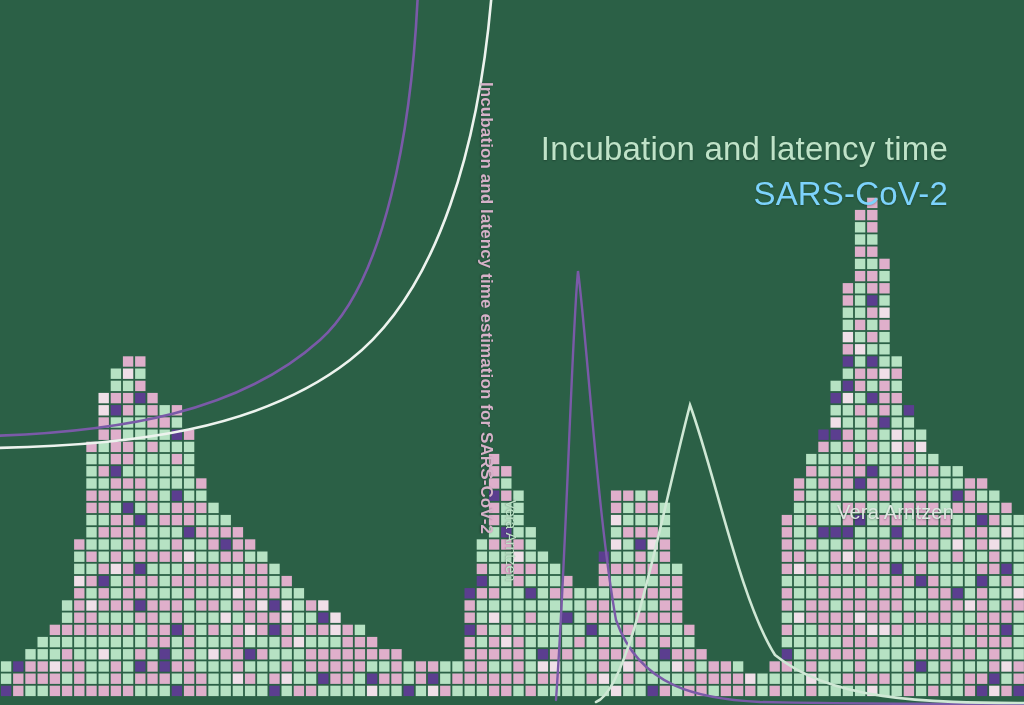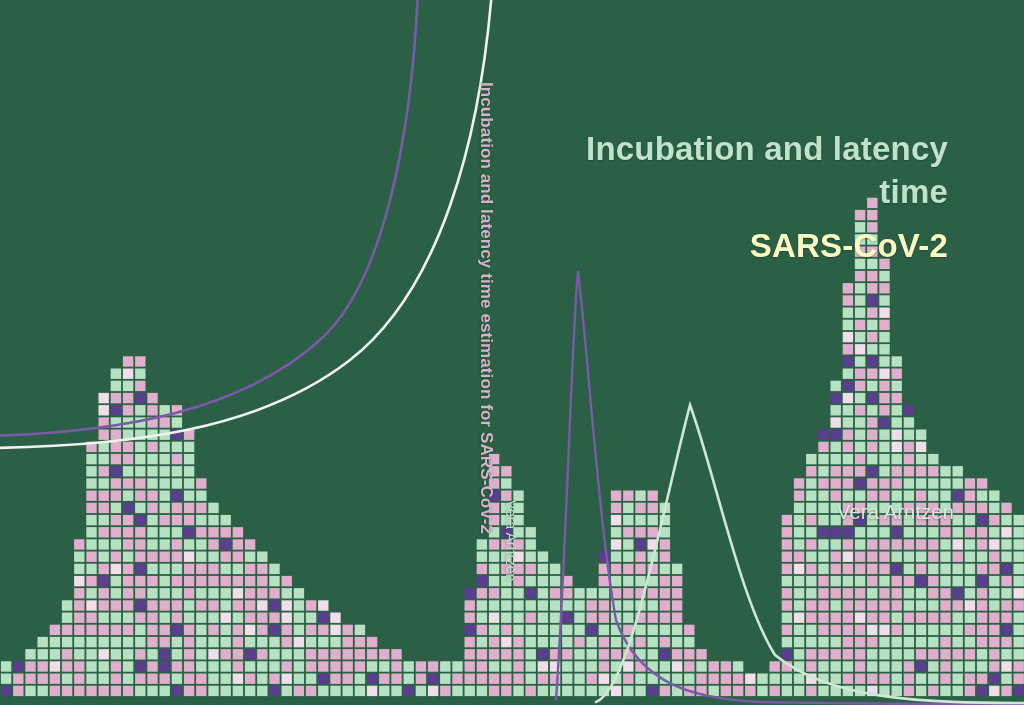--- a/index.html
+++ b/index.html
@@ -17,7 +17,7 @@
     position:absolute;right:76px;top:128px;width:420px;
     text-align:right;color:#bfe3c8;
     font-size:33px;line-height:1.29;letter-spacing:.2px;
-    font-weight:700;
+    font-weight:400;
     text-shadow:0 1px 2px rgba(0,0,0,.25);
   }
   .front-title .sars{color:#fef9c3;display:block;margin-top:12px;}

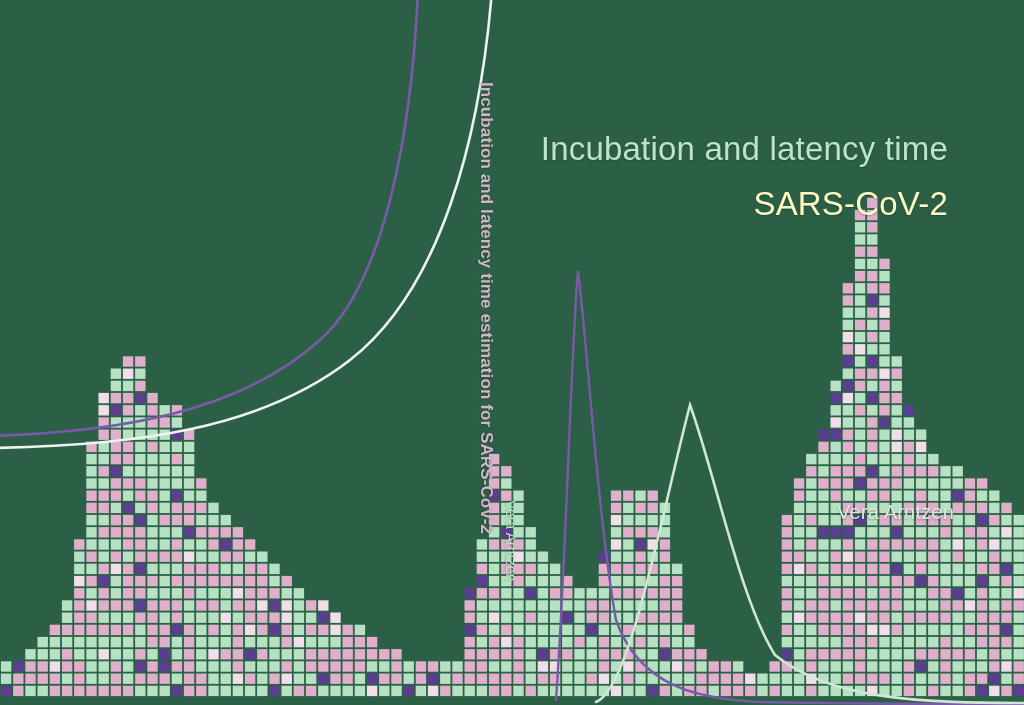--- a/index.html
+++ b/index.html
@@ -20,7 +20,7 @@
     font-weight:400;
     text-shadow:0 1px 2px rgba(0,0,0,.25);
   }
-  .front-title .sars{color:#fef9c3;display:block;margin-top:12px;}
+  .front-title .sars{color:#7dd3fc;display:block;margin-top:2px;}
   .front-author{
     position:absolute;right:70px;top:501px;
     color:#dce8e0;font-size:20px;letter-spacing:.2px;

